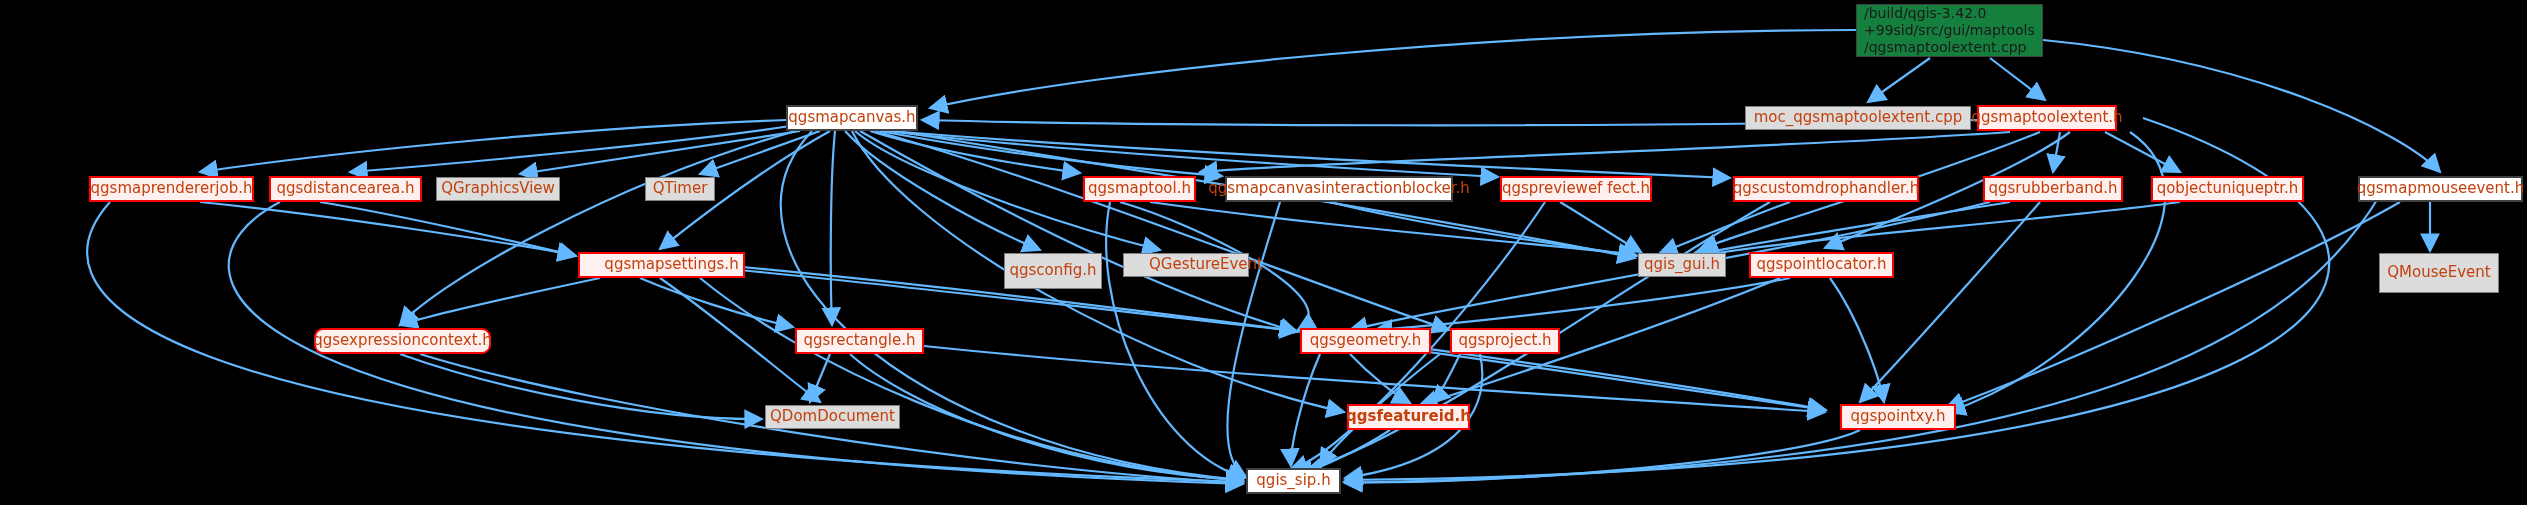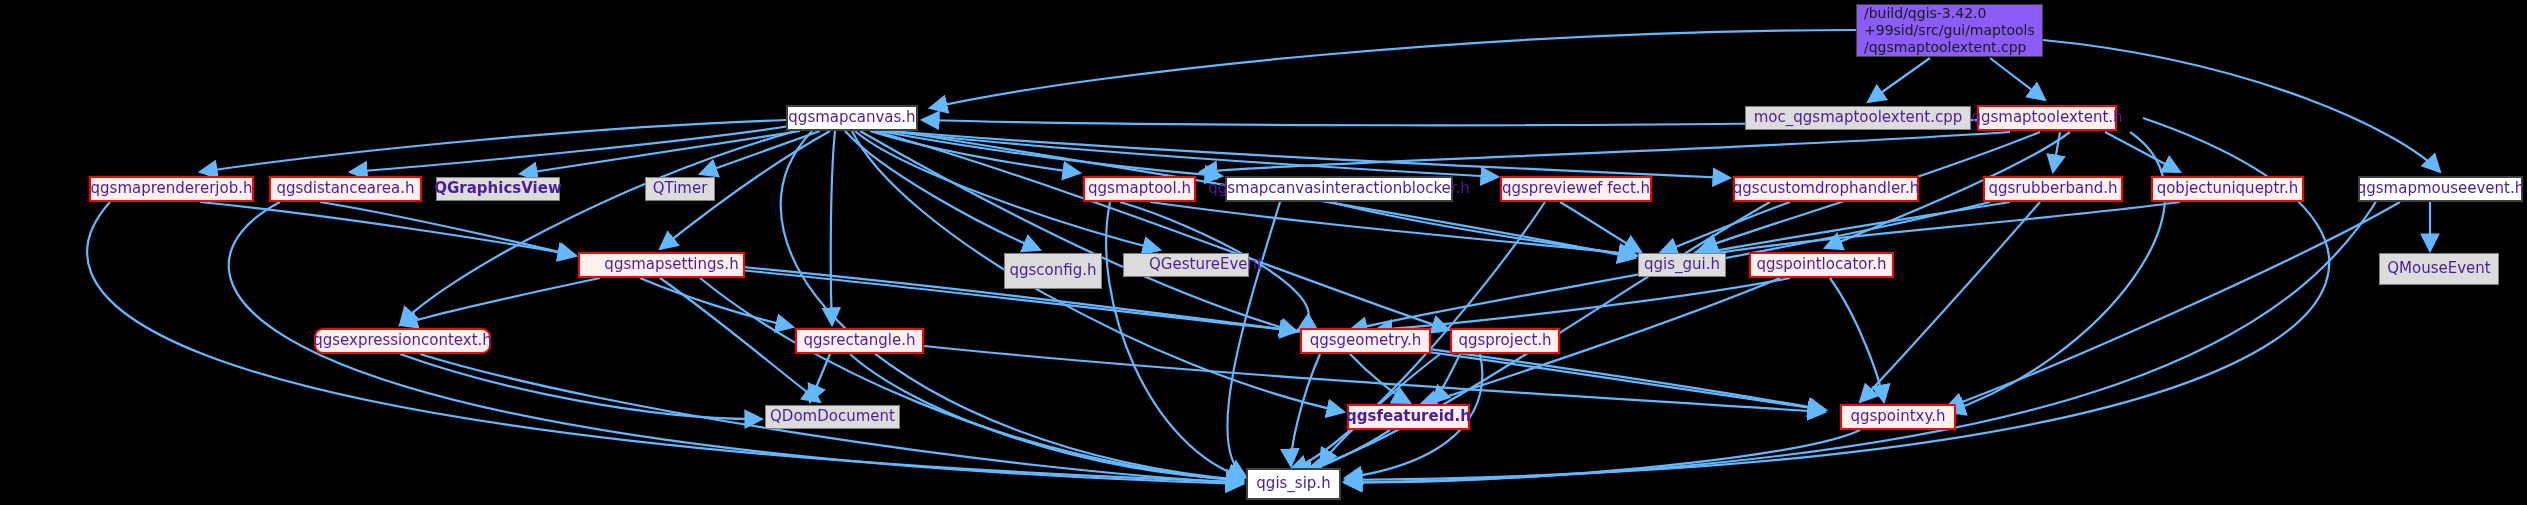--- a/index.html
+++ b/index.html
@@ -11,7 +11,7 @@
   .n-red{background:#fff0f0;border:2px solid #ff0000;font-size:15px;}
   .n-gray{background:#dcdcdc;border:1px solid #808080;font-size:15px;}
   .n-white{background:#ffffff;border:2px solid #404040;font-size:15px;}
-  .n-root{background:#8b5cf6;border:1px solid #404040;font-size:14px;color:#1a1a1a;
+  .n-root{background:#15803d;border:1px solid #404040;font-size:14px;color:#1a1a1a;
           flex-direction:column;align-items:flex-start;padding:3px 7px;line-height:1.22;}
   .n-root div{white-space:nowrap;}
 </style>

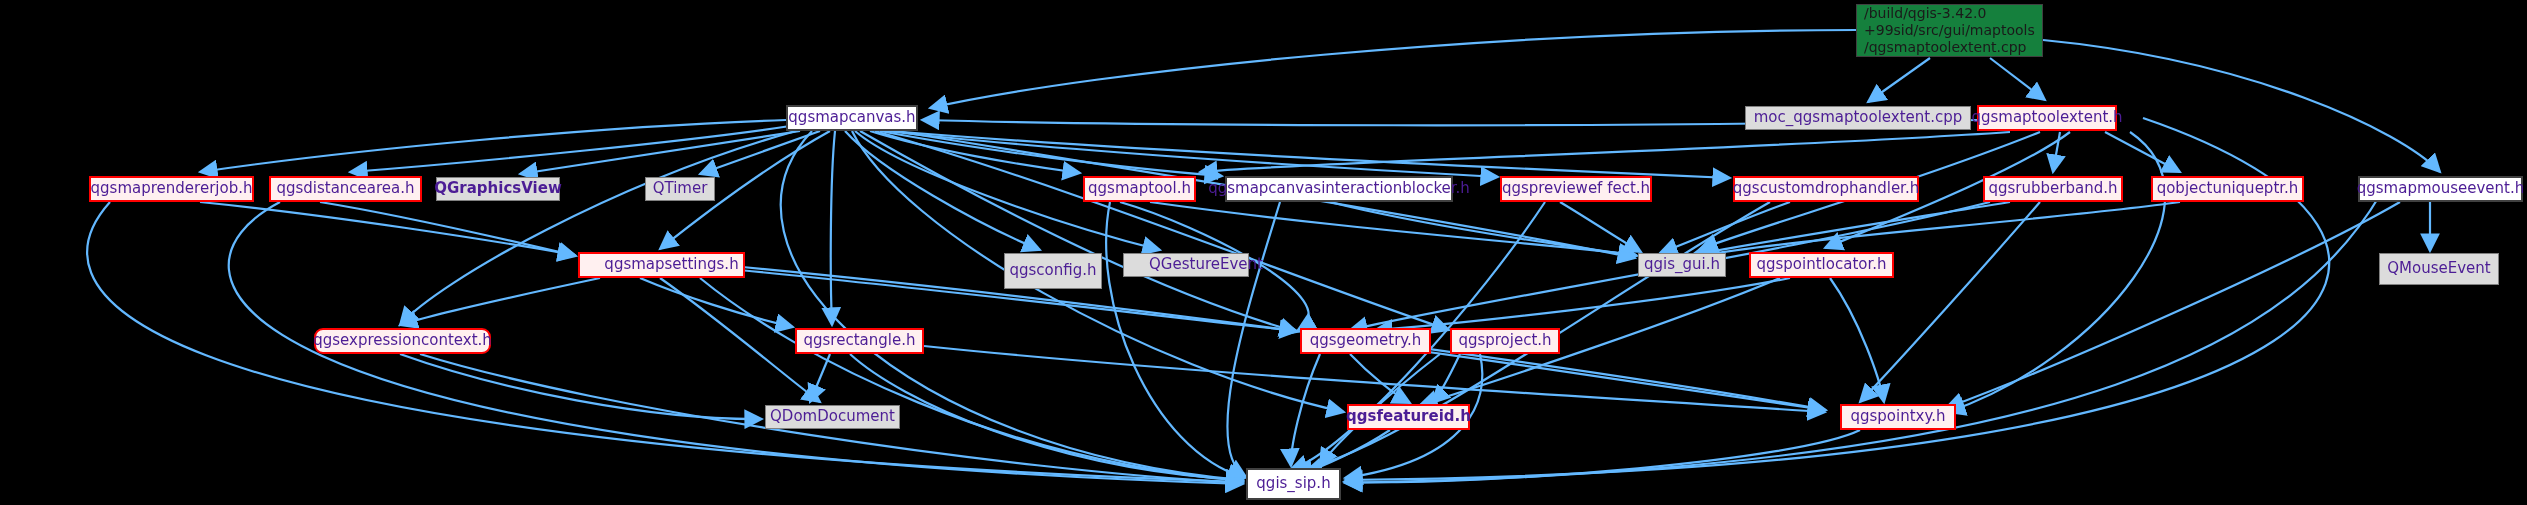--- a/index.html
+++ b/index.html
@@ -7,7 +7,7 @@
          font-family:"DejaVu Sans","Liberation Sans",sans-serif;}
   #edges{position:absolute;left:0;top:0;width:2527px;height:505px;pointer-events:none;}
   .node{position:absolute;box-sizing:border-box;display:flex;align-items:center;justify-content:center;
-        white-space:nowrap;line-height:1.05;text-align:center;color:#4c1d95;}
+        white-space:nowrap;line-height:1.05;text-align:center;color:#c2410c;}
   .n-red{background:#fff0f0;border:2px solid #ff0000;font-size:15px;}
   .n-gray{background:#dcdcdc;border:1px solid #808080;font-size:15px;}
   .n-white{background:#ffffff;border:2px solid #404040;font-size:15px;}

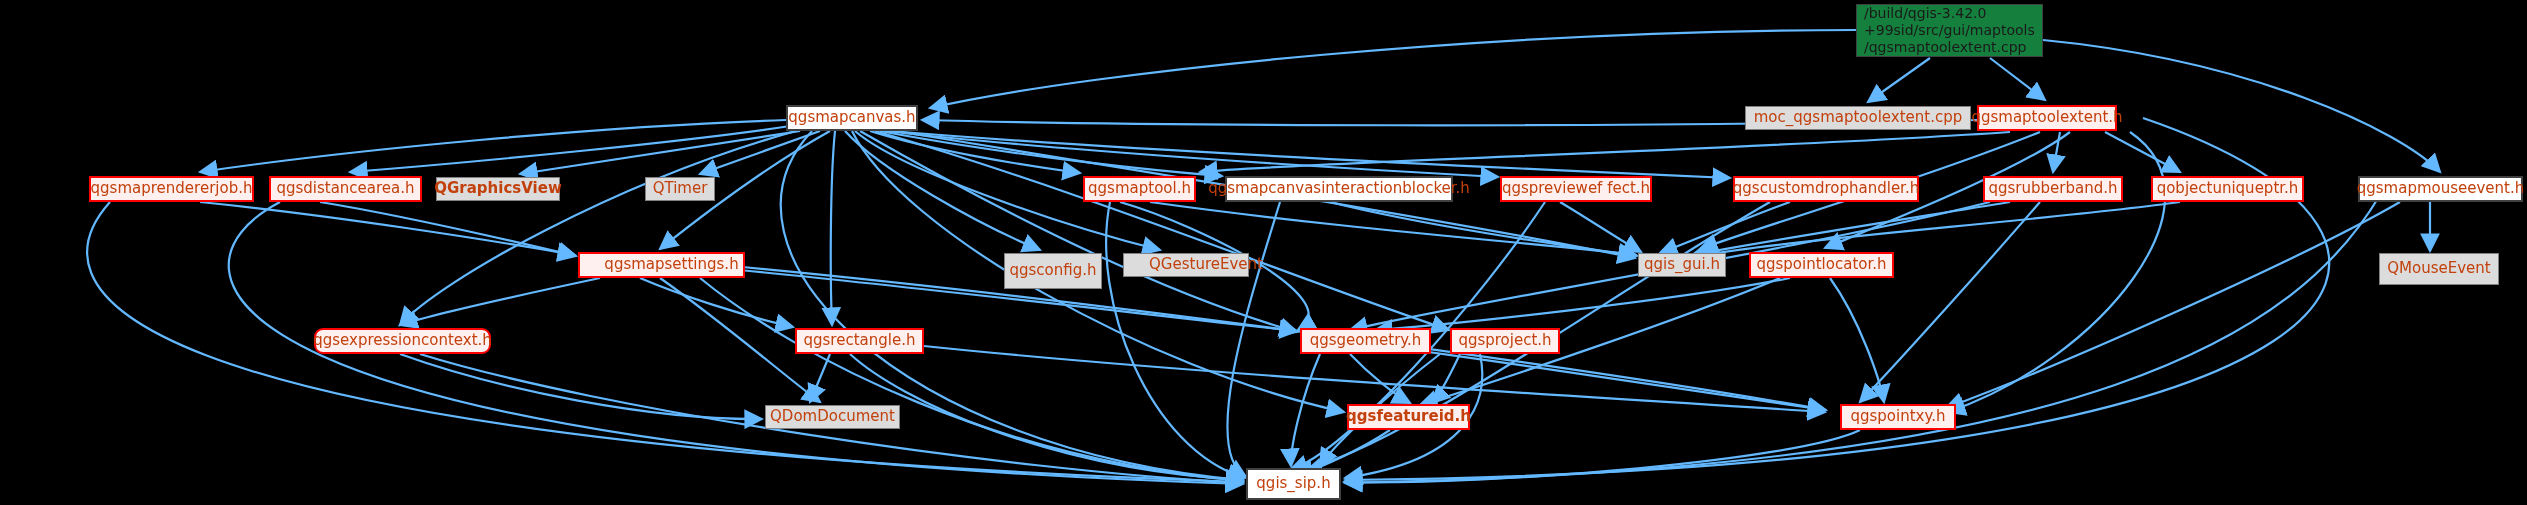--- a/index.html
+++ b/index.html
@@ -132,7 +132,7 @@
 
   <div class="node n-red" style="left:89px;top:176px;width:165px;height:26px;">qgsmaprendererjob.h</div>
   <div class="node n-red" style="left:269px;top:176px;width:153px;height:26px;">qgsdistancearea.h</div>
-  <div class="node n-gray" style="left:436px;top:177px;width:124px;height:24px;font-weight:bold;">QGraphicsView</div>
+  <div class="node n-gray" style="left:436px;top:177px;width:124px;height:24px;">QGraphicsView</div>
   <div class="node n-gray" style="left:645px;top:177px;width:70px;height:24px;">QTimer</div>
   <div class="node n-red" style="left:1083px;top:176px;width:113px;height:26px;">qgsmaptool.h</div>
   <div class="node n-white" style="left:1225px;top:176px;width:228px;height:26px;">qgsmapcanvasinteractionblocker.h</div>

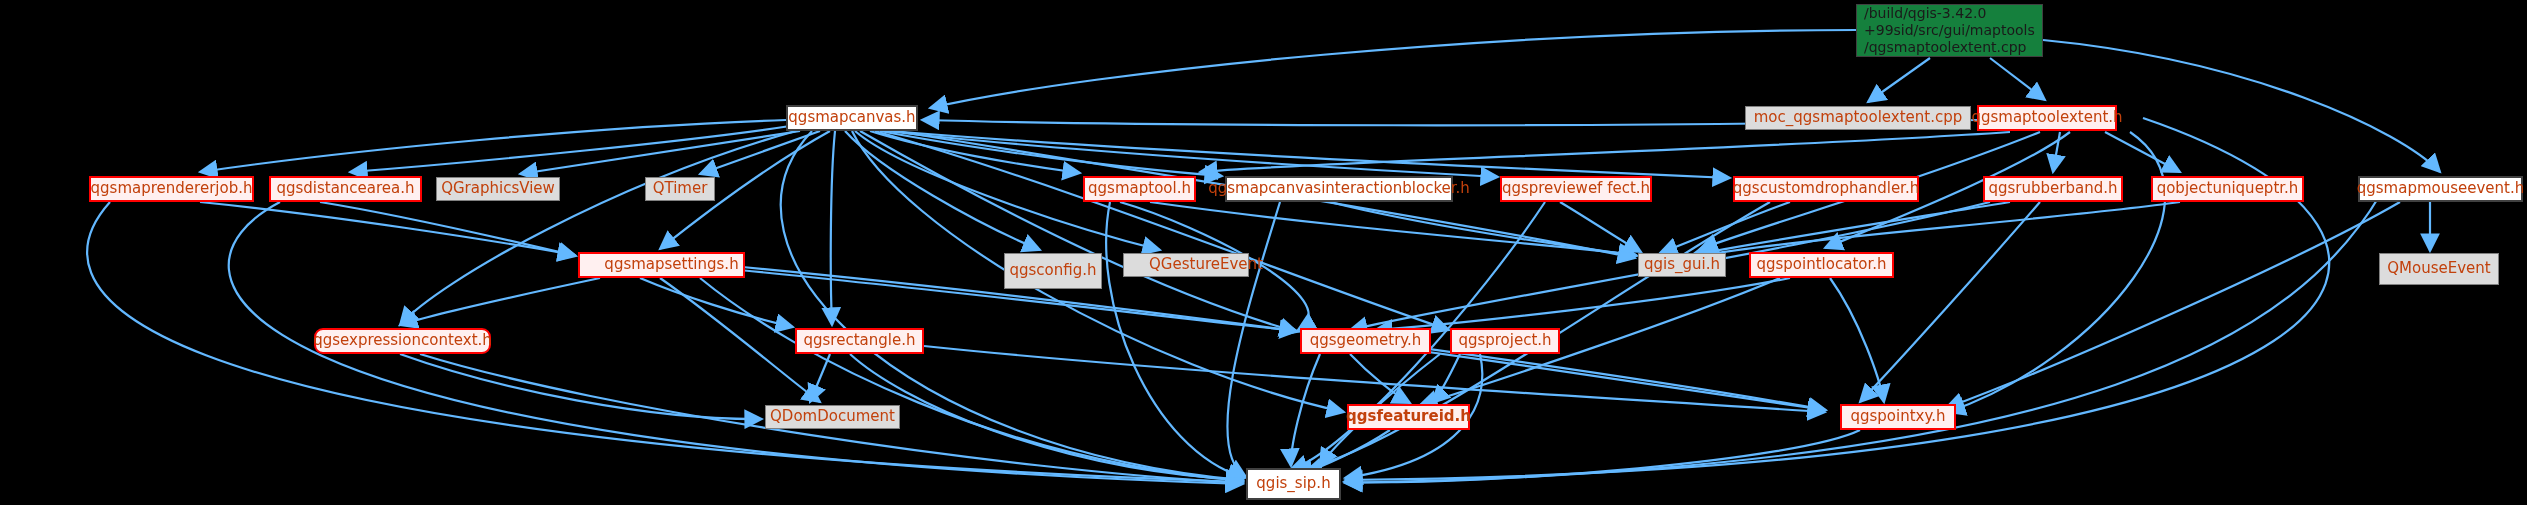--- a/index.html
+++ b/index.html
@@ -147,7 +147,7 @@
   <div class="node n-gray" style="left:1123px;top:253px;width:126px;height:24px;padding-left:40px;">QGestureEvent</div>
   <div class="node n-gray" style="left:1638px;top:253px;width:88px;height:24px;">qgis_gui.h</div>
   <div class="node n-red" style="left:1749px;top:252px;width:145px;height:26px;">qgspointlocator.h</div>
-  <div class="node n-gray" style="left:2379px;top:253px;width:120px;height:32px;">QMouseEvent</div>
+  <div class="node n-gray" style="left:2379px;top:253px;width:120px;height:40px;">QMouseEvent</div>
 
   <div class="node n-red" style="left:314px;top:328px;width:177px;height:26px;border-radius:9px;">qgsexpressioncontext.h</div>
   <div class="node n-red" style="left:795px;top:328px;width:129px;height:26px;">qgsrectangle.h</div>

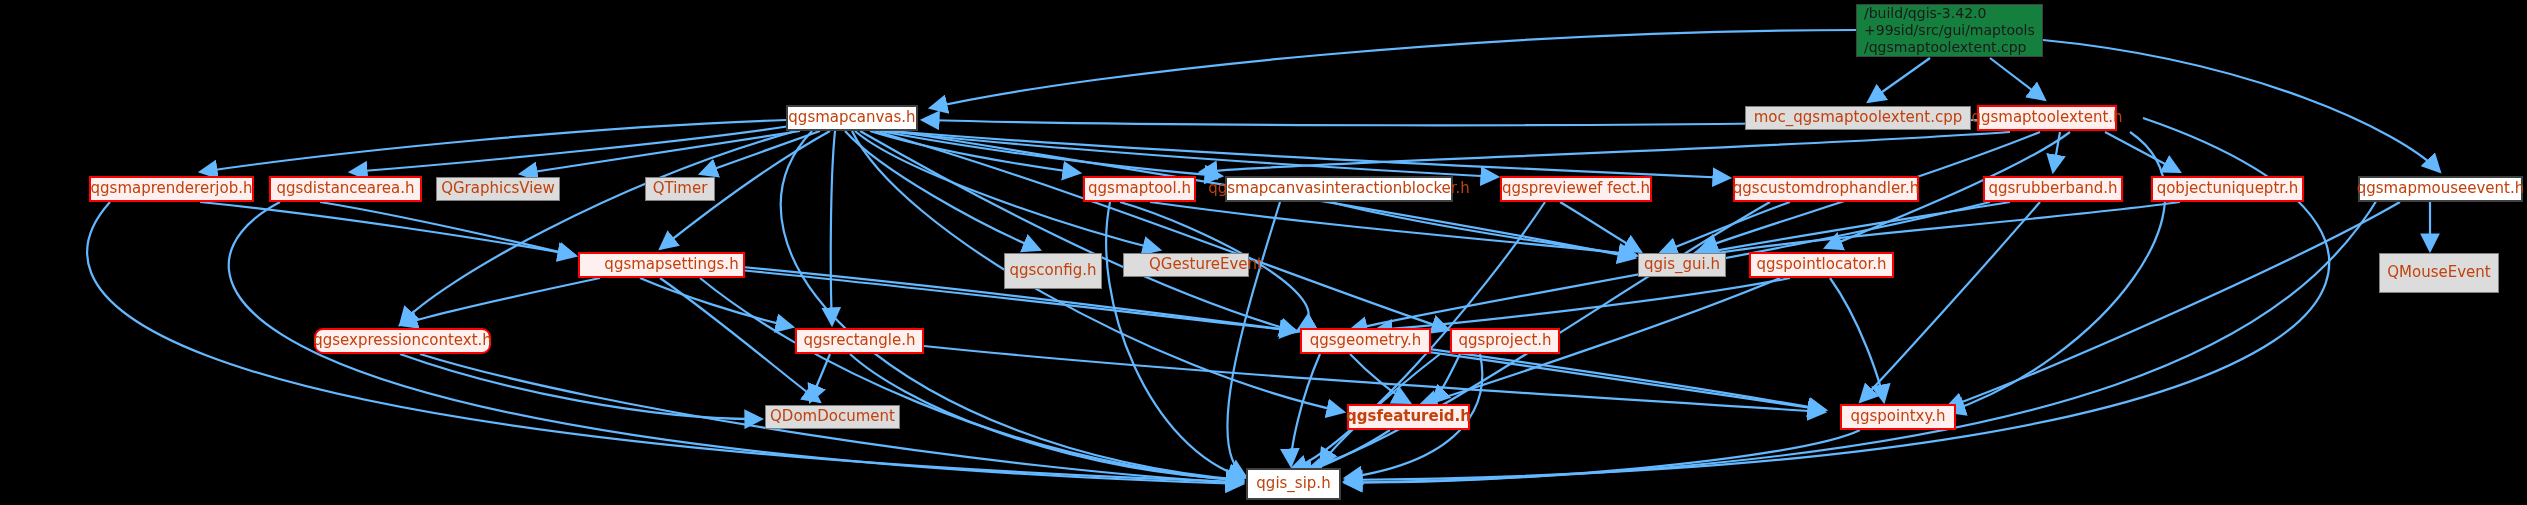--- a/index.html
+++ b/index.html
@@ -158,7 +158,7 @@
   <div class="node n-red" style="left:1347px;top:404px;width:123px;height:26px;font-weight:bold;">qgsfeatureid.h</div>
   <div class="node n-red" style="left:1828px;top:404px;width:116px;height:26px;margin-left:12px;">qgspointxy.h</div>
 
-  <div class="node n-white" style="left:1246px;top:468px;width:95px;height:32px;">qgis_sip.h</div>
+  <div class="node n-white" style="left:1246px;top:468px;width:95px;height:26px;">qgis_sip.h</div>
 </div>
 
 </body></html>

